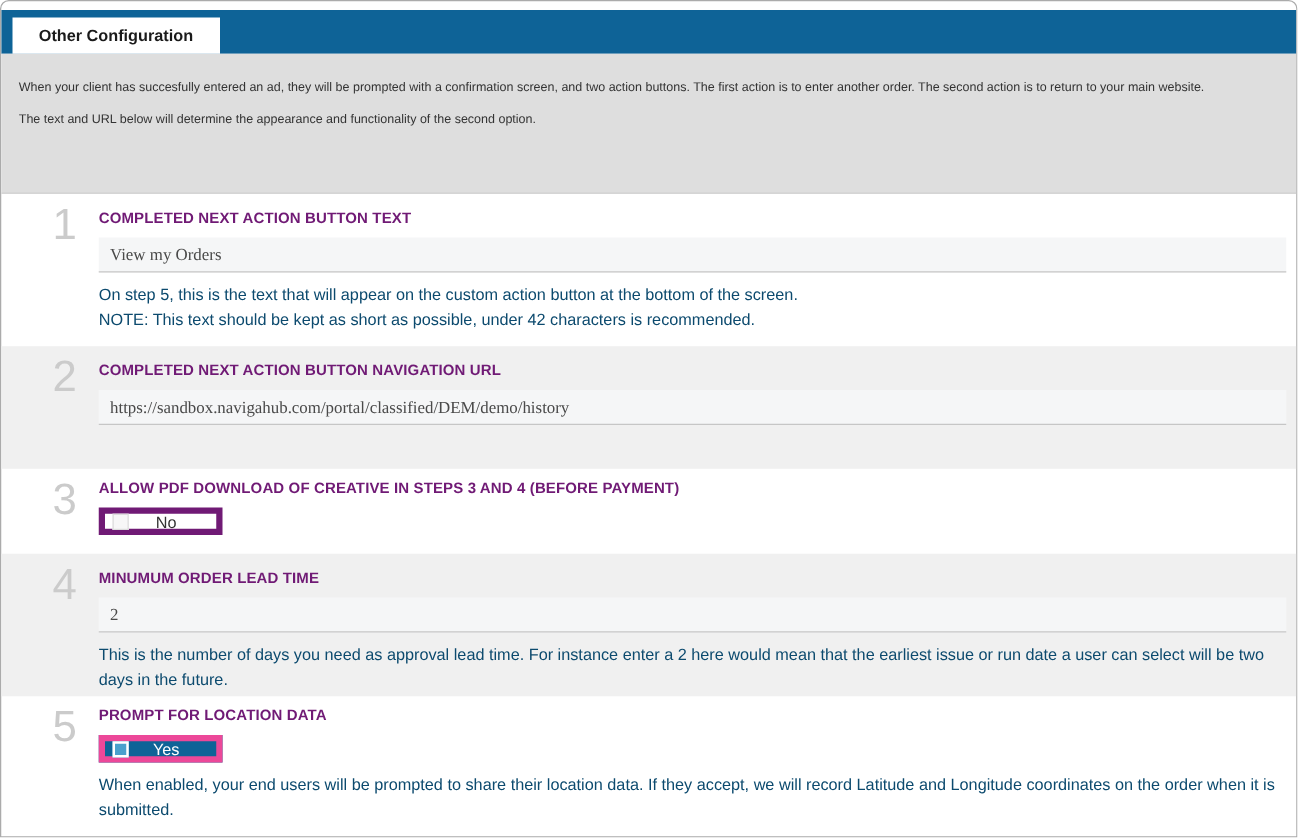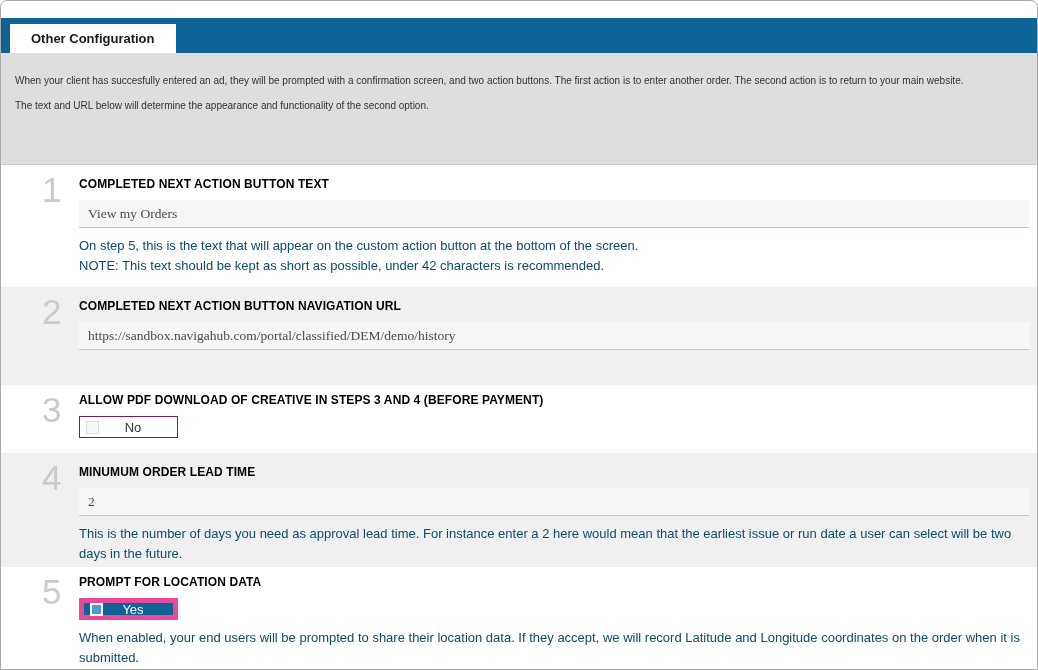--- a/index.html
+++ b/index.html
@@ -16,7 +16,7 @@
 
   
   .tabbar {
-    margin-top: 17px;
+    margin-top: 7px;
     height: 35px;
     background: #0e6397;
     display: flex;

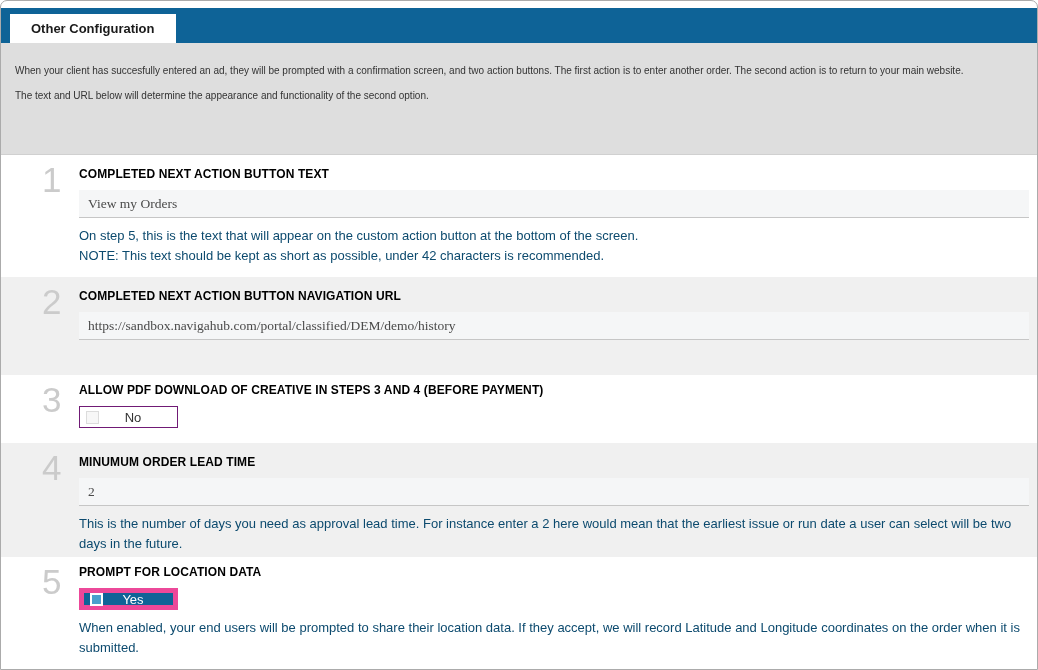--- a/index.html
+++ b/index.html
@@ -75,7 +75,7 @@
   .row-label {
     font-size: 12px;
     font-weight: bold;
-    color: #000000;
+    color: #701a75;
     letter-spacing: 0.1px;
     margin-bottom: 9px;
   }

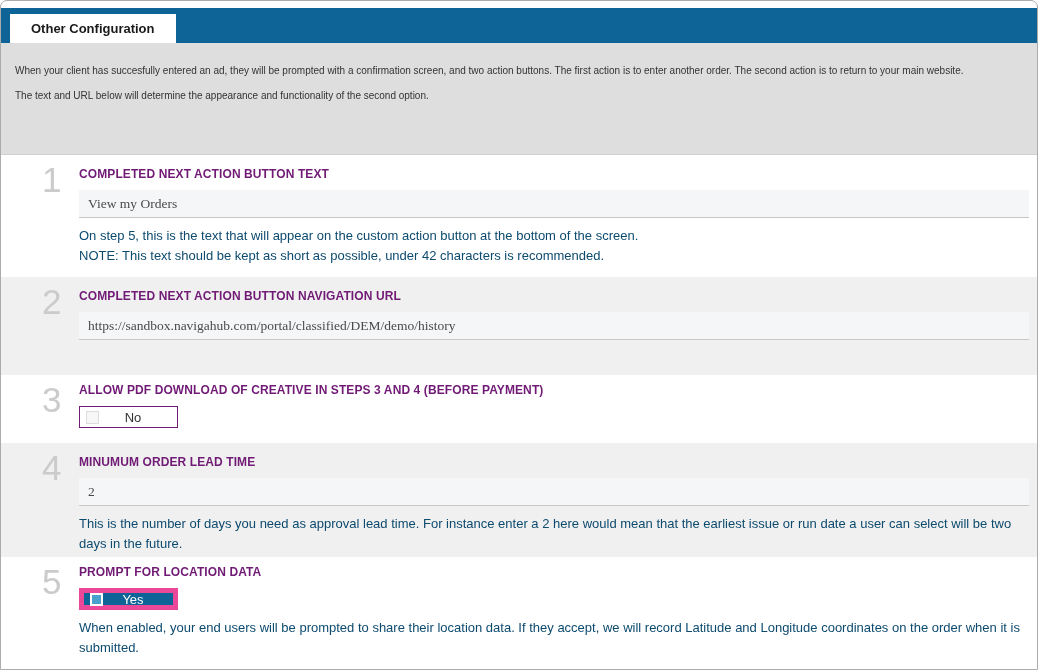--- a/index.html
+++ b/index.html
@@ -111,7 +111,7 @@
   }
   .toggle.off {
     background: #fff;
-    border: 1px solid #701a75;
+    border: 5px solid #701a75;
     color: #333;
     justify-content: center;
   }

